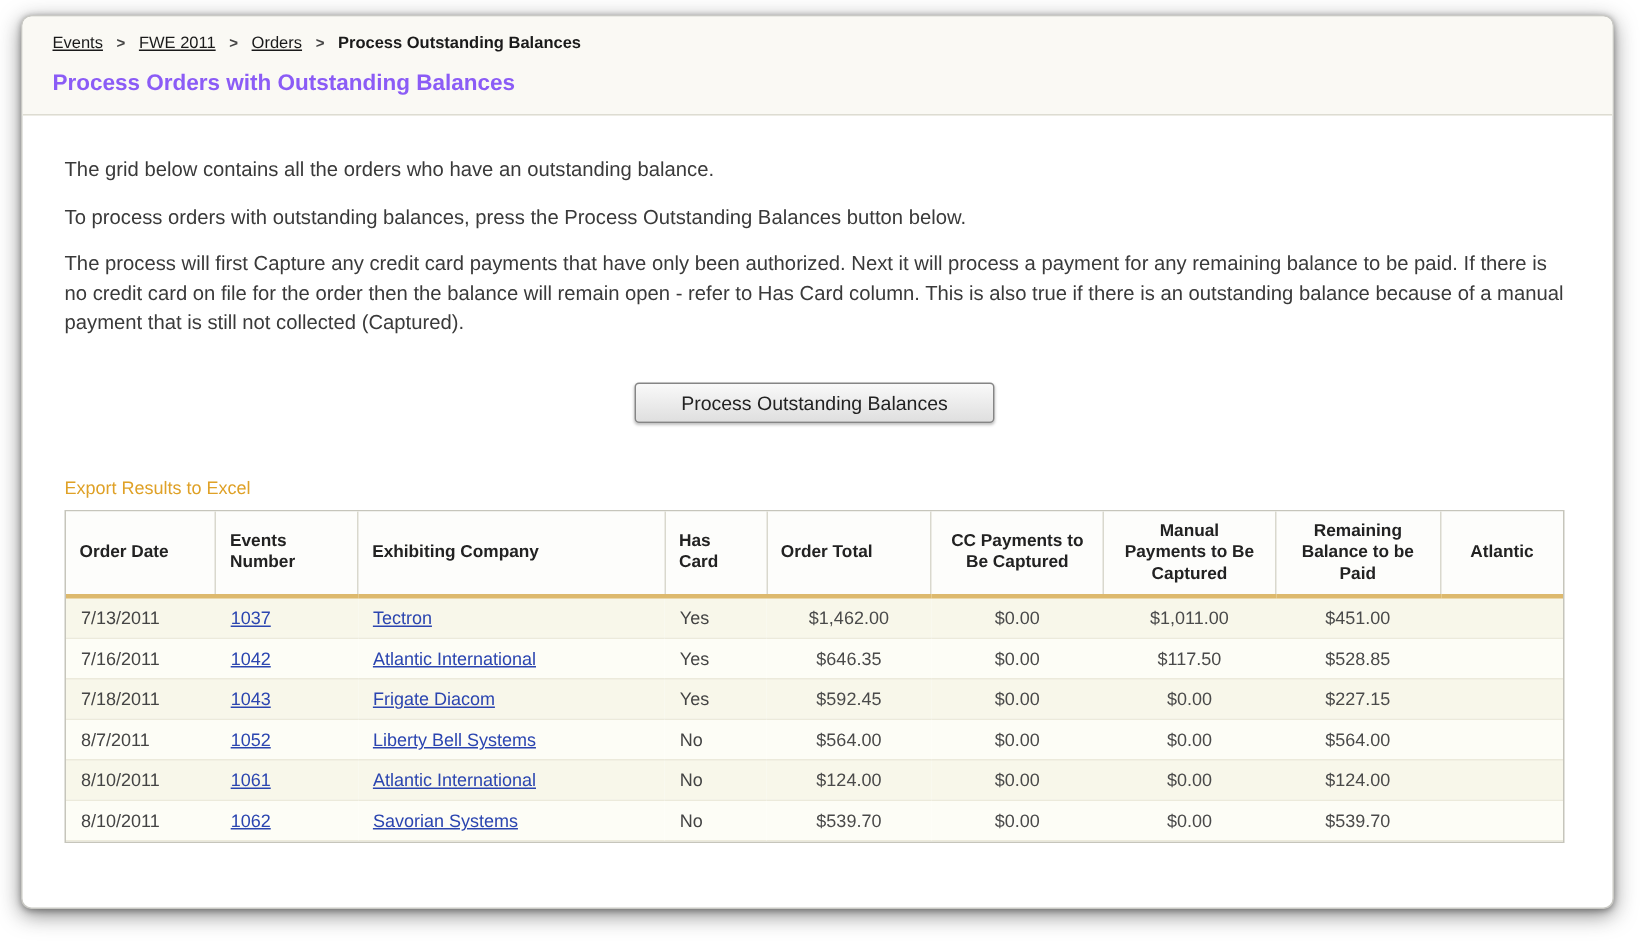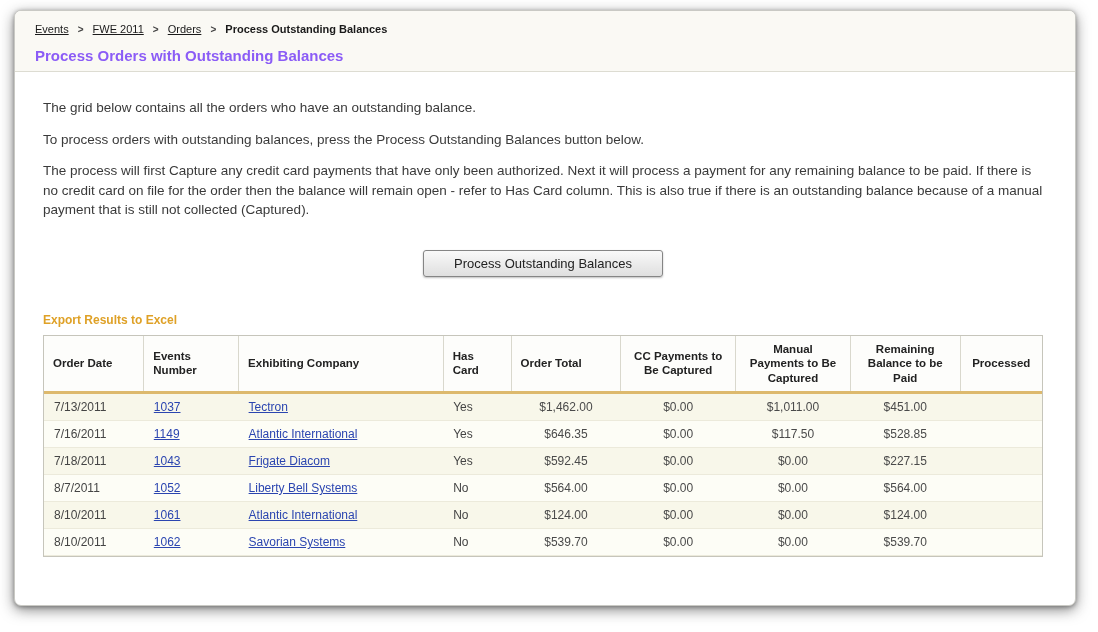--- a/index.html
+++ b/index.html
@@ -30,7 +30,7 @@
   
   .card-header {
     background: #faf9f4;
-    padding: 12px 20px 5px 20px;
+    padding: 12px 20px 10px 20px;
     border-bottom: 1px solid #dddcd2;
   }
   .breadcrumb { font-size: 11px; color: #1a1a1a; }

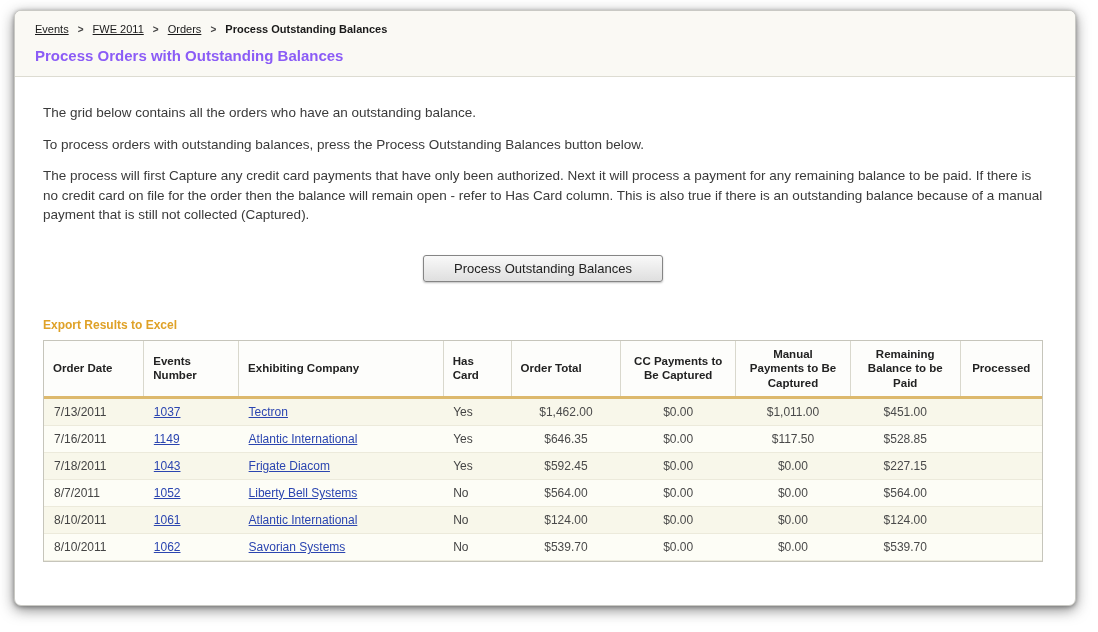--- a/index.html
+++ b/index.html
@@ -71,7 +71,7 @@
     display: inline-block;
     margin: 22px 0 6px 8px;
     font-size: 12px;
-    font-weight: 700;
+    font-weight: 400;
     color: var(--export_gold);
     text-decoration: none;
     cursor: pointer;

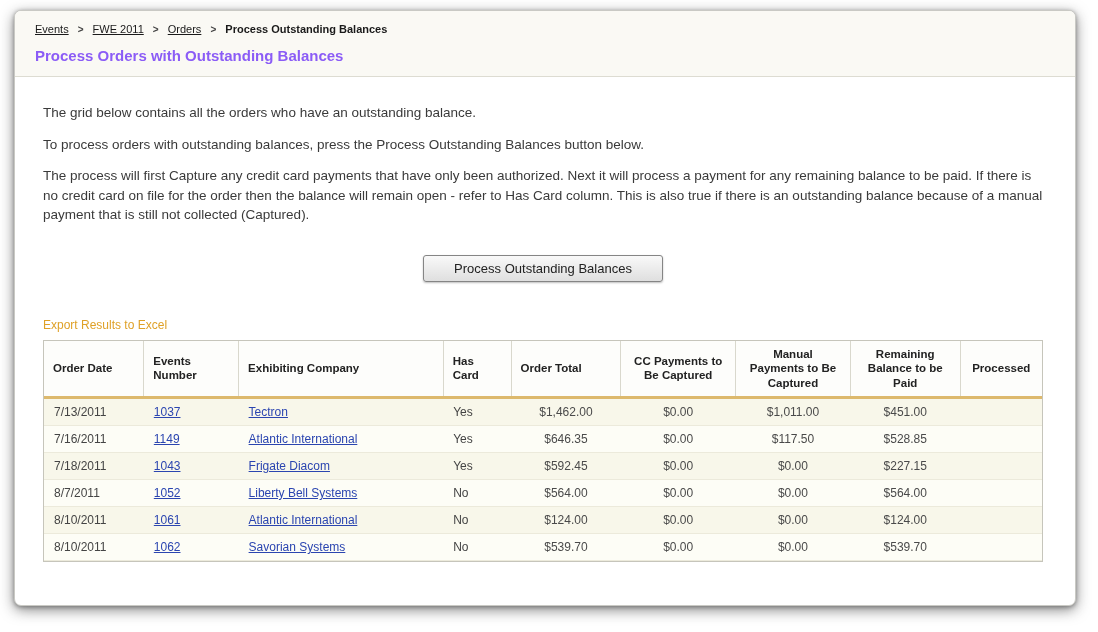--- a/index.html
+++ b/index.html
@@ -170,7 +170,7 @@
             <th class="center">CC Payments to Be Captured</th>
             <th class="center">Manual Payments to Be Captured</th>
             <th class="center">Remaining Balance to be Paid</th>
-            <th class="center">Processed</th>
+            <th class="center">Atlantic</th>
           </tr>
         </thead>
         <tbody id="orders-tbody">

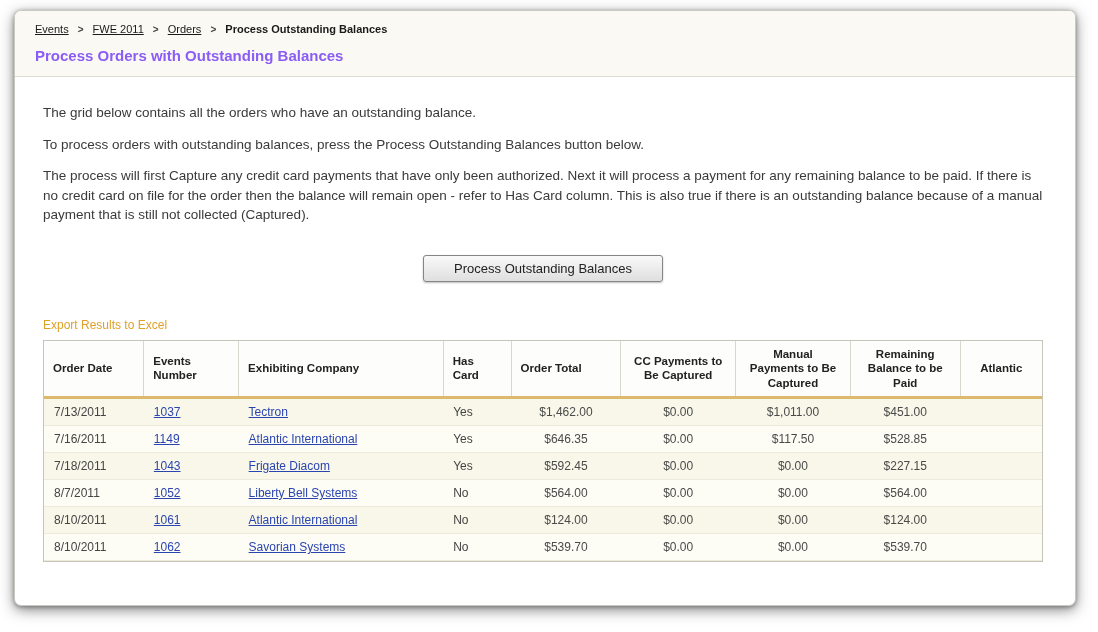--- a/index.html
+++ b/index.html
@@ -187,7 +187,7 @@
   </tr>
             <tr class="order-row">
     <td>7/16/2011</td>
-    <td><a href="#" class="tbl-link">1149</a></td>
+    <td><a href="#" class="tbl-link">1042</a></td>
     <td><a href="#" class="tbl-link">Atlantic International</a></td>
     <td>Yes</td>
     <td class="num">$646.35</td>

